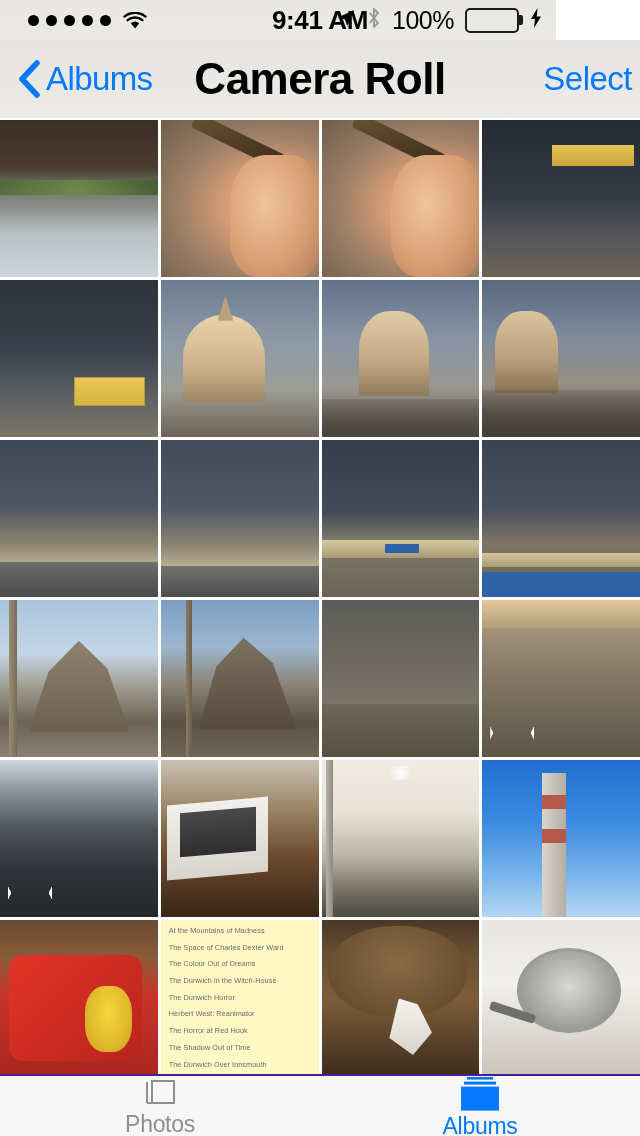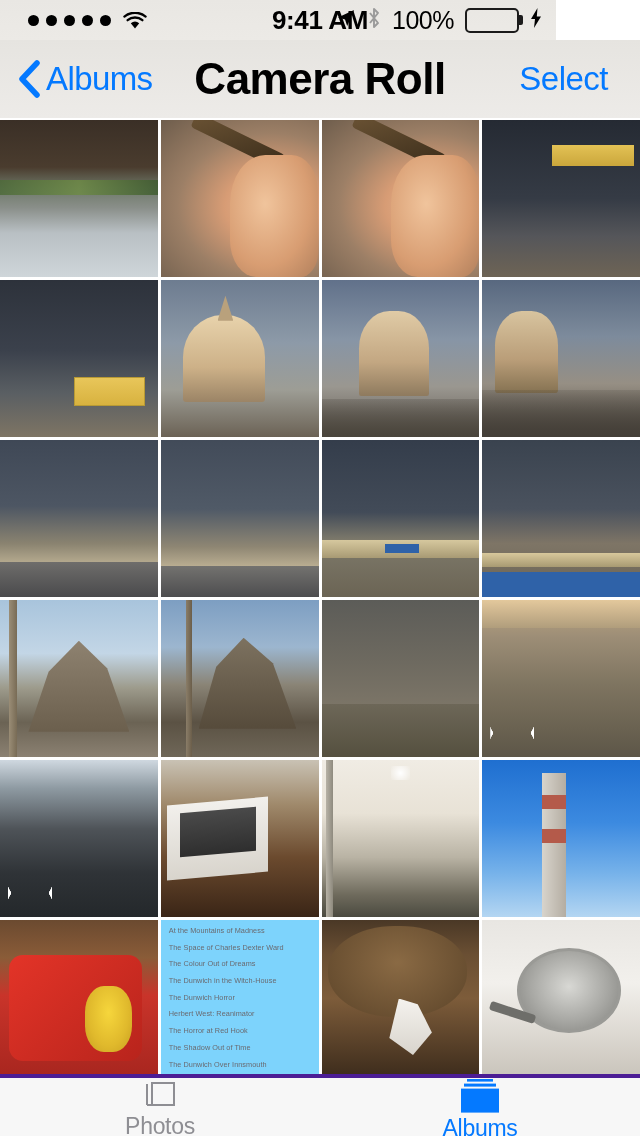--- a/index.html
+++ b/index.html
@@ -49,7 +49,7 @@
   .nav-back-label { font-size:33px; letter-spacing:-0.6px; }
   .nav-title { font-size:44px; font-weight:700; color:#000; letter-spacing:-0.5px; }
   .nav-select {
-    position:absolute; right:32px; font-size:33px; color:#0479ff;
+    position:absolute; right:8px; font-size:33px; color:#0479ff;
     letter-spacing:-0.5px; cursor:pointer;
   }
 

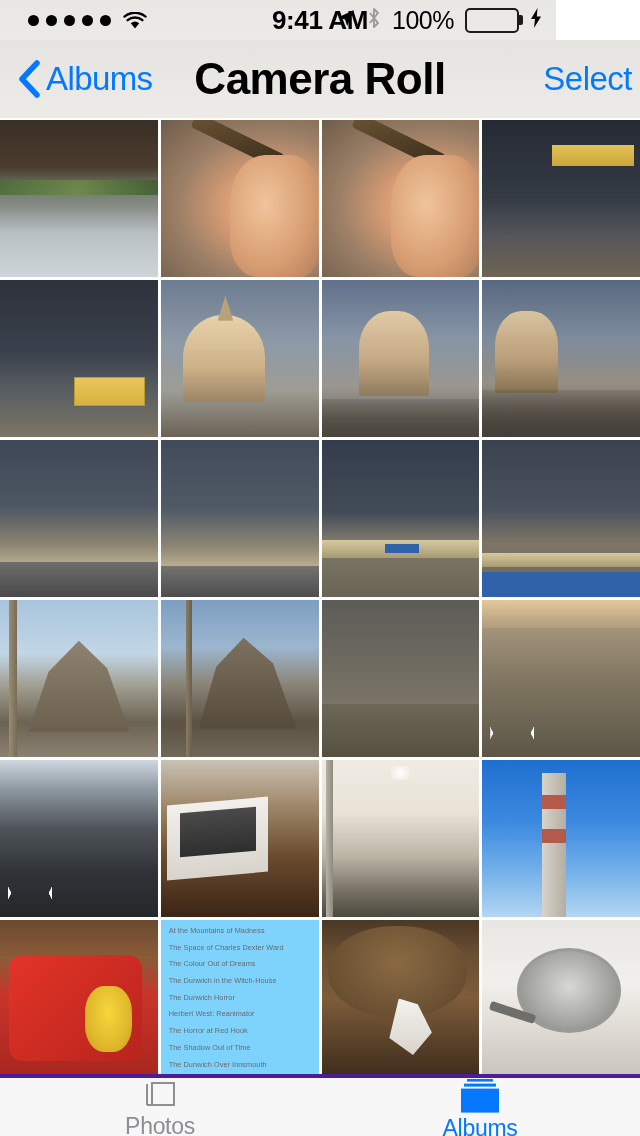--- a/index.html
+++ b/index.html
@@ -198,7 +198,7 @@
     background:radial-gradient(ellipse at 50% 40%,#f6d63c 0%,#e0b92c 60%,#c79e20 100%); border-radius:40%; }
 
   .a-booklist { background:#ffffff; }
-  .booklist { position:absolute; inset:0; padding:7px 6px 0 8px; background:#7dd3fc; }
+  .booklist { position:absolute; inset:0; padding:7px 6px 0 8px; background:#fef9c3; }
   .book-item {
     font-size:7.3px; color:#6a6a70; letter-spacing:0.05px;
     line-height:1; margin-bottom:9.4px; white-space:nowrap;

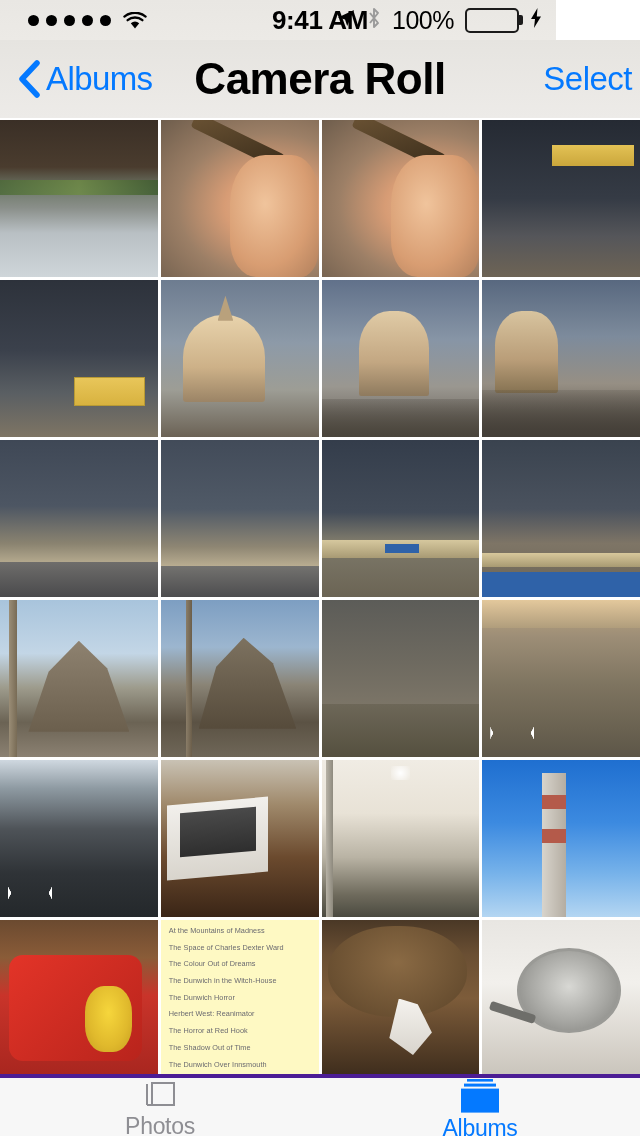--- a/index.html
+++ b/index.html
@@ -80,7 +80,7 @@
   
   .tabbar {
     position:absolute; bottom:0; left:0; width:640px; height:62px;
-    background:#f7f7f7; border-top:4px solid #4c1d95;
+    background:#f7f7f7; border-top:2px solid #4c1d95;
     display:flex;
   }
   .tab {

